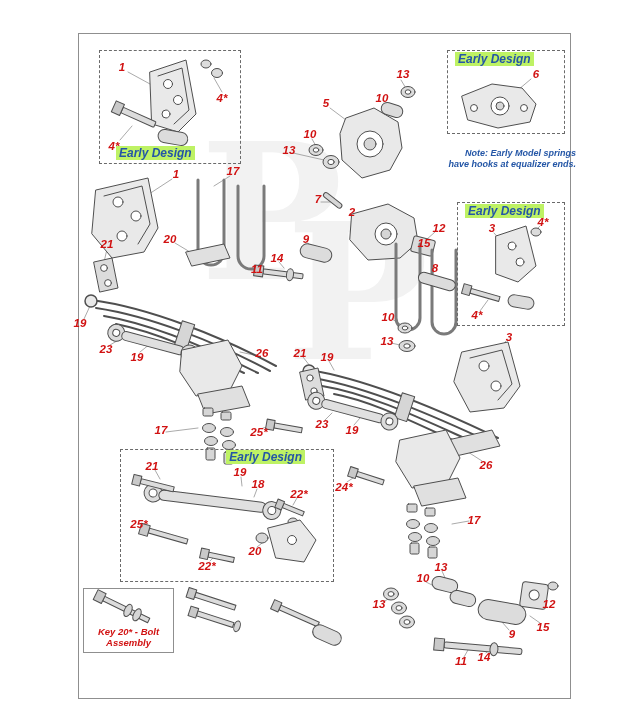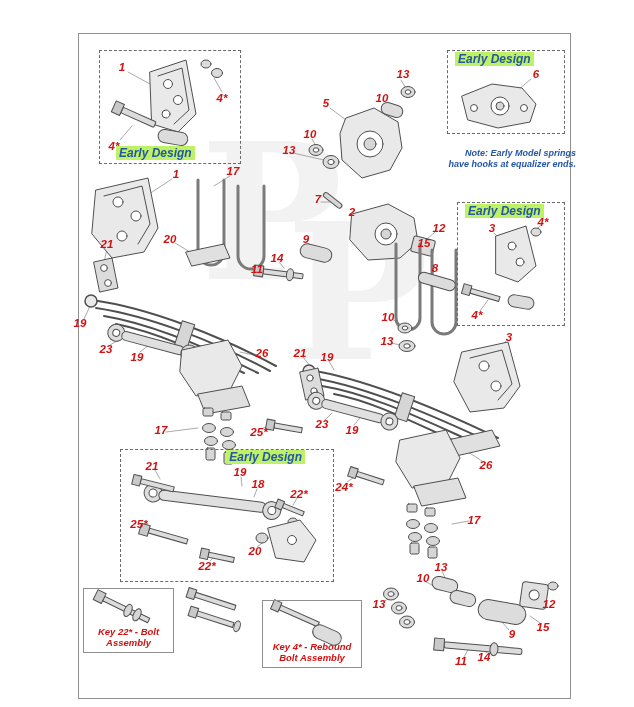--- a/index.html
+++ b/index.html
@@ -445,7 +445,7 @@
         <span class="edlabel">Early Design</span>
       </div>
       <div class="legendbox" style="left: 83px; top: 588px; width: 89px; height: 63px;">
-        <div class="legendlabel">Key 22* - Bolt Assembly</div>
+        <div class="legendlabel">Key 20* - Bolt Assembly</div>
       </div>
       <div class="legendbox" style="left: 262px; top: 600px; width: 98px; height: 66px;">
         <div class="legendlabel">Key 4* - Rebound Bolt Assembly</div>

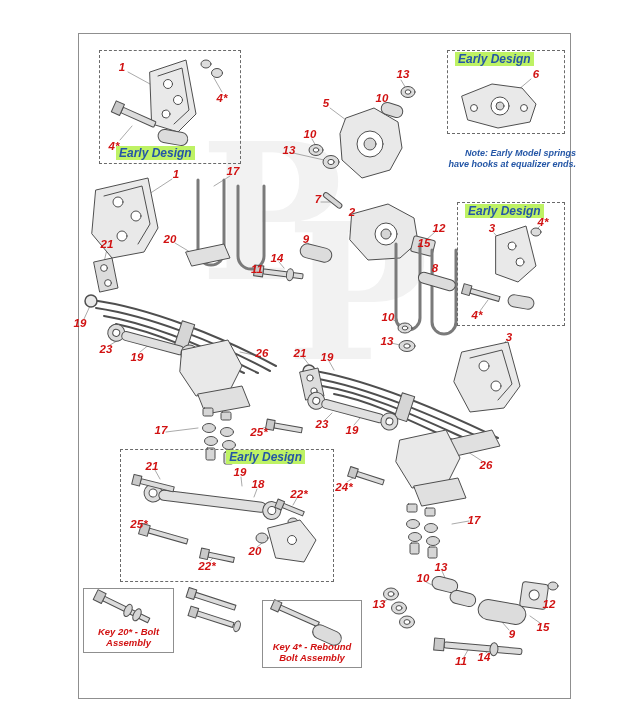--- a/index.html
+++ b/index.html
@@ -447,9 +447,6 @@
       <div class="legendbox" style="left: 83px; top: 588px; width: 89px; height: 63px;">
         <div class="legendlabel">Key 20* - Bolt Assembly</div>
       </div>
-      <div class="legendbox" style="left: 262px; top: 600px; width: 98px; height: 66px;">
-        <div class="legendlabel">Key 4* - Rebound Bolt Assembly</div>
-      </div>
     </div>
 
 </div>

